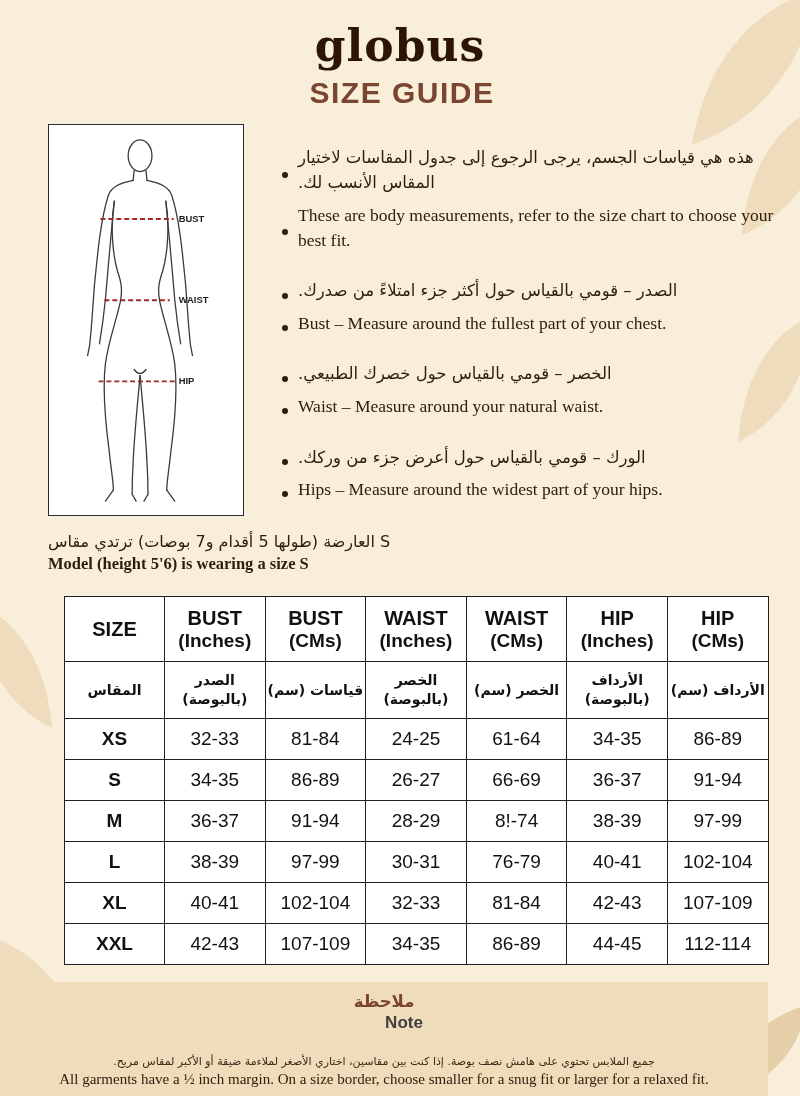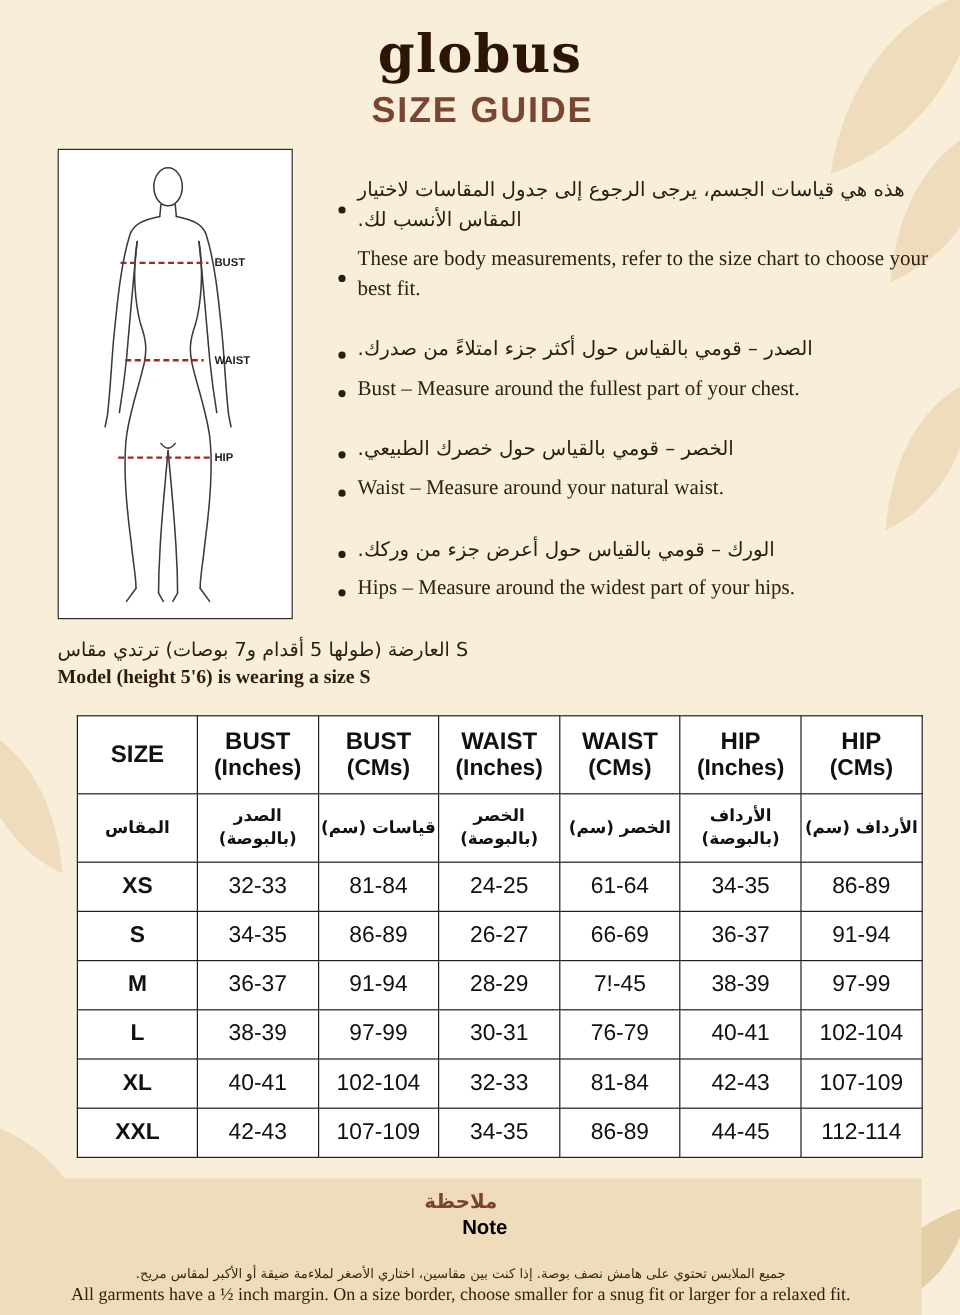--- a/index.html
+++ b/index.html
@@ -221,7 +221,7 @@
         <td>36-37</td>
         <td>91-94</td>
         <td>28-29</td>
-        <td>7!-45</td>
+        <td>8!-74</td>
         <td>38-39</td>
         <td>97-99</td>
       </tr>

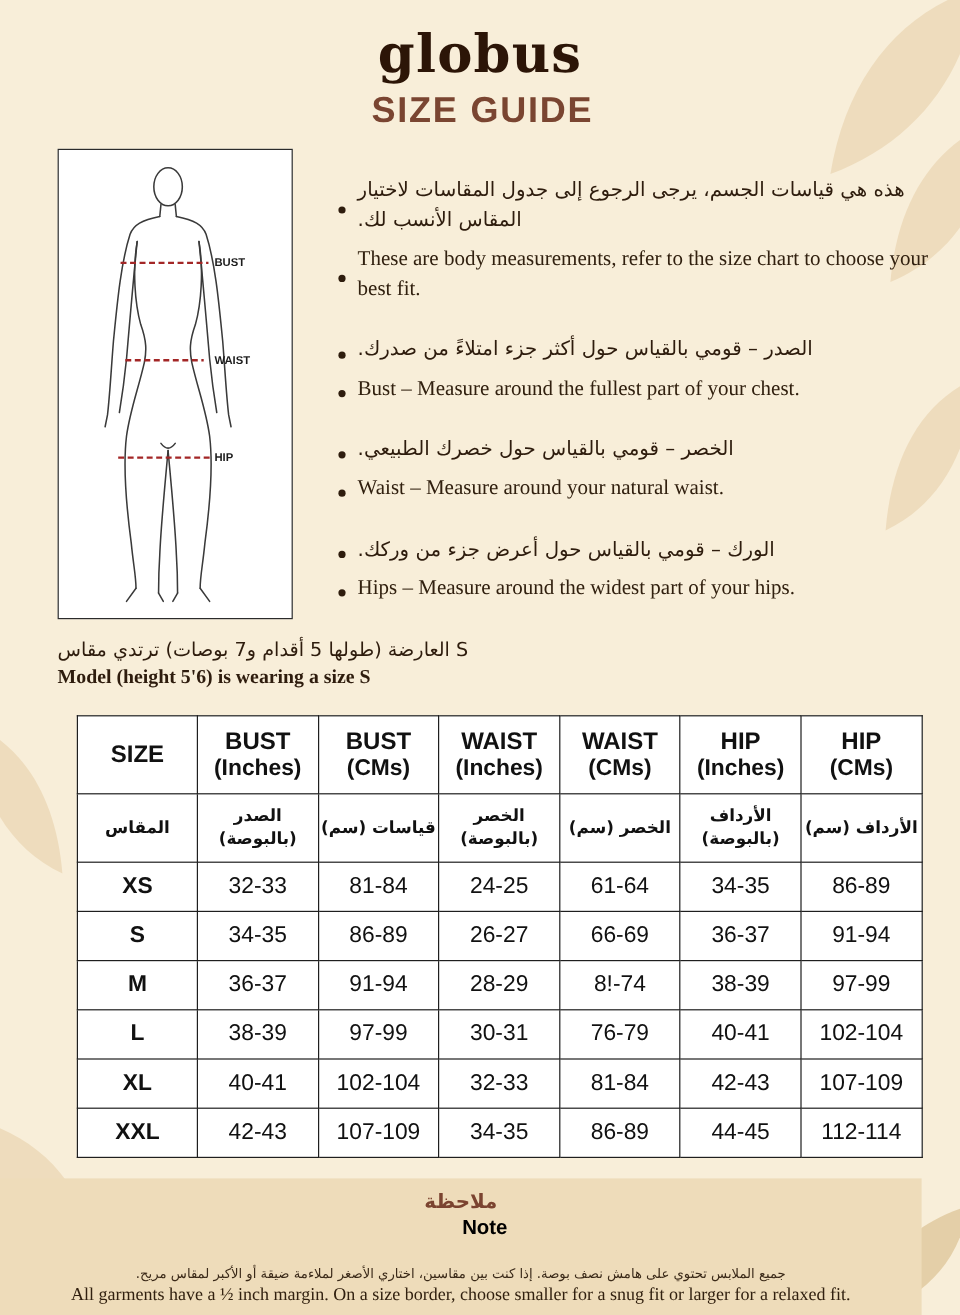--- a/index.html
+++ b/index.html
@@ -44,7 +44,7 @@
 
   .note-band{position:absolute;left:0;top:982px;width:768px;height:114px;background:#eedcba;text-align:center;}
   .note-title-ar{font-family:"DejaVu Sans",sans-serif;font-weight:700;font-size:16.5px;color:#7b4430;margin-top:10px;}
-  .note-title-en{font-weight:800;font-size:17px;color:#000000;margin-top:2px;margin-left:40px;}
+  .note-title-en{font-weight:800;font-size:17px;color:#404040;margin-top:2px;margin-left:40px;}
   .note-body-ar{font-family:"DejaVu Sans",sans-serif;font-size:11px;color:#3a2918;margin-top:22px;direction:rtl;}
   .note-body-en{font-family:"Liberation Serif",serif;font-size:15px;color:#31200f;margin-top:3px;}
 </style>

